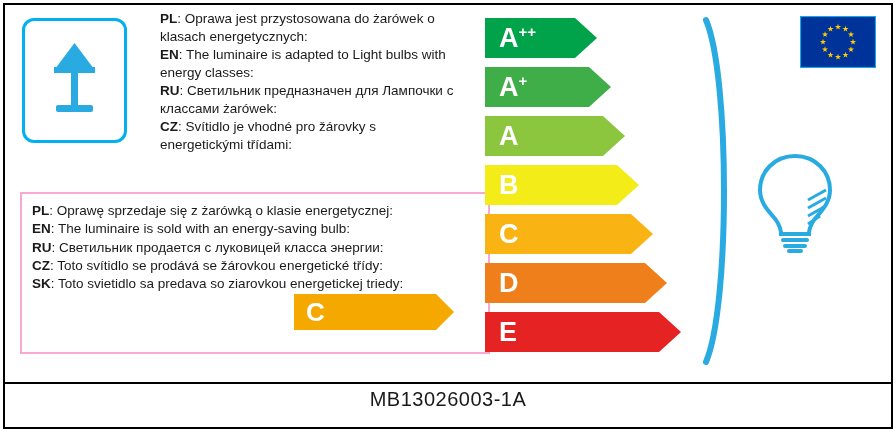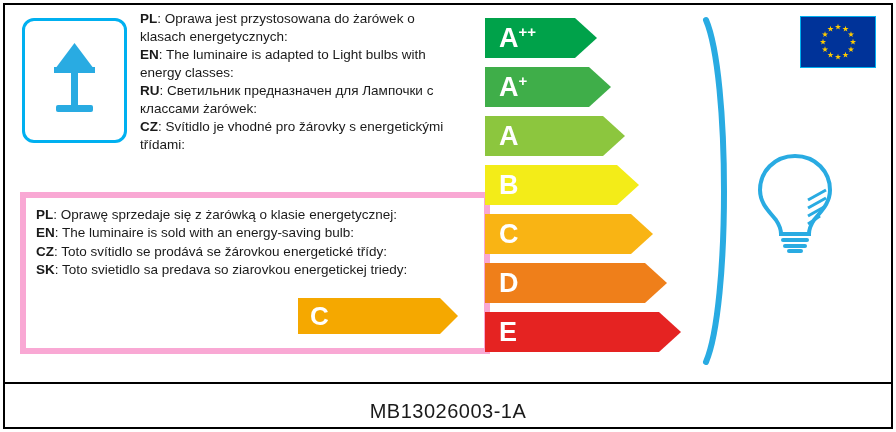--- a/index.html
+++ b/index.html
@@ -51,7 +51,7 @@
     line-height: 1.33;
     color: #1a1a1a;
   }
-  .top-text .line { white-space: normal; }
+  .top-text .line { white-space: normal; margin-left: 20px; }
   .top-text b { font-weight: bold; }
 
   

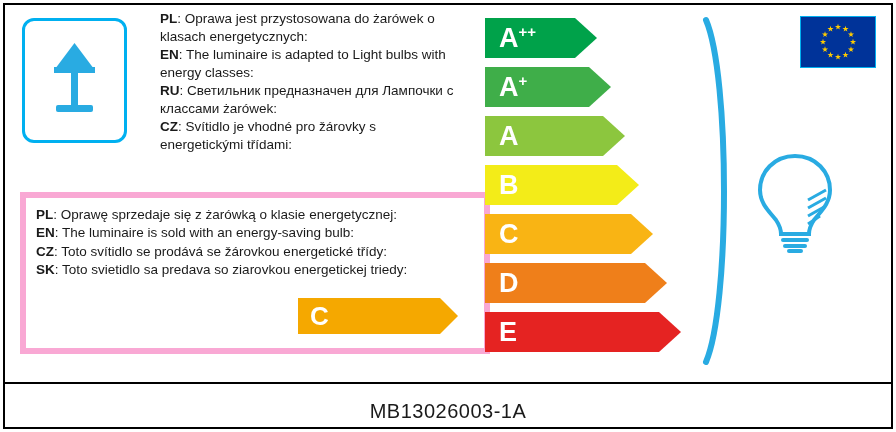--- a/index.html
+++ b/index.html
@@ -61,7 +61,7 @@
     top: 192px;
     width: 470px;
     height: 162px;
-    border: 6px solid #f9a8d4;
+    border: 2px solid #f9a8d4;
     box-sizing: border-box;
     padding: 8px 10px 0 10px;
   }

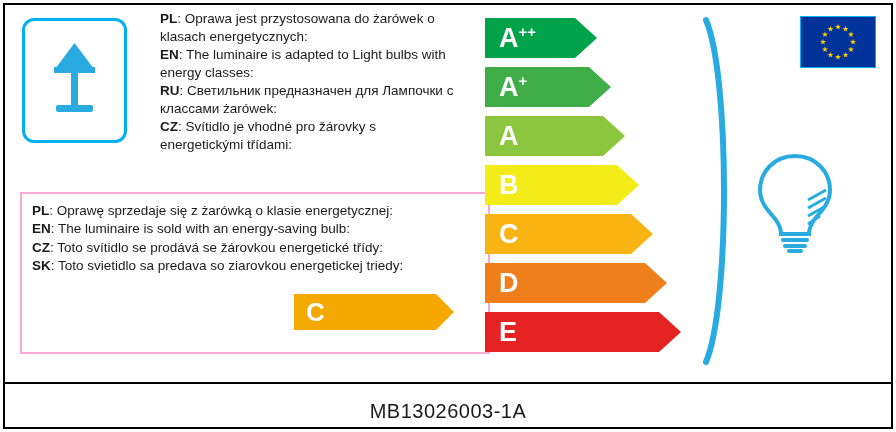--- a/index.html
+++ b/index.html
@@ -212,6 +212,7 @@
   <div class="note-box">
     <div class="line"><b>PL</b><span>: Oprawę sprzedaje się z żarówką o klasie energetycznej:</span></div>
     <div class="line"><b>EN</b><span>: The luminaire is sold with an energy-saving bulb:</span></div>
+    <div class="line"><b>RU</b><span>: Светильник продается с луковицей класса энергии:</span></div>
     <div class="line"><b>CZ</b><span>: Toto svítidlo se prodává se žárovkou energetické třídy:</span></div>
     <div class="line"><b>SK</b><span>: Toto svietidlo sa predava so ziarovkou energetickej triedy:</span></div>
 

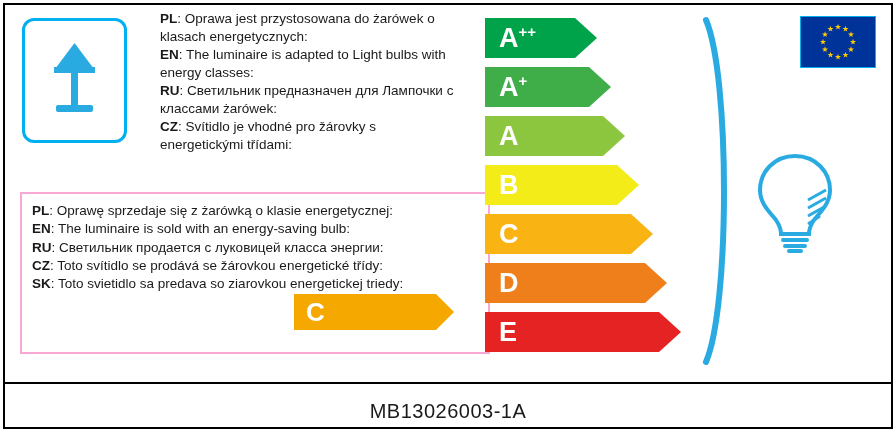--- a/index.html
+++ b/index.html
@@ -179,7 +179,7 @@
   .footer-code {
     position: absolute;
     left: 0;
-    top: 400px;
+    top: 388px;
     width: 896px;
     text-align: center;
     font-size: 20px;

